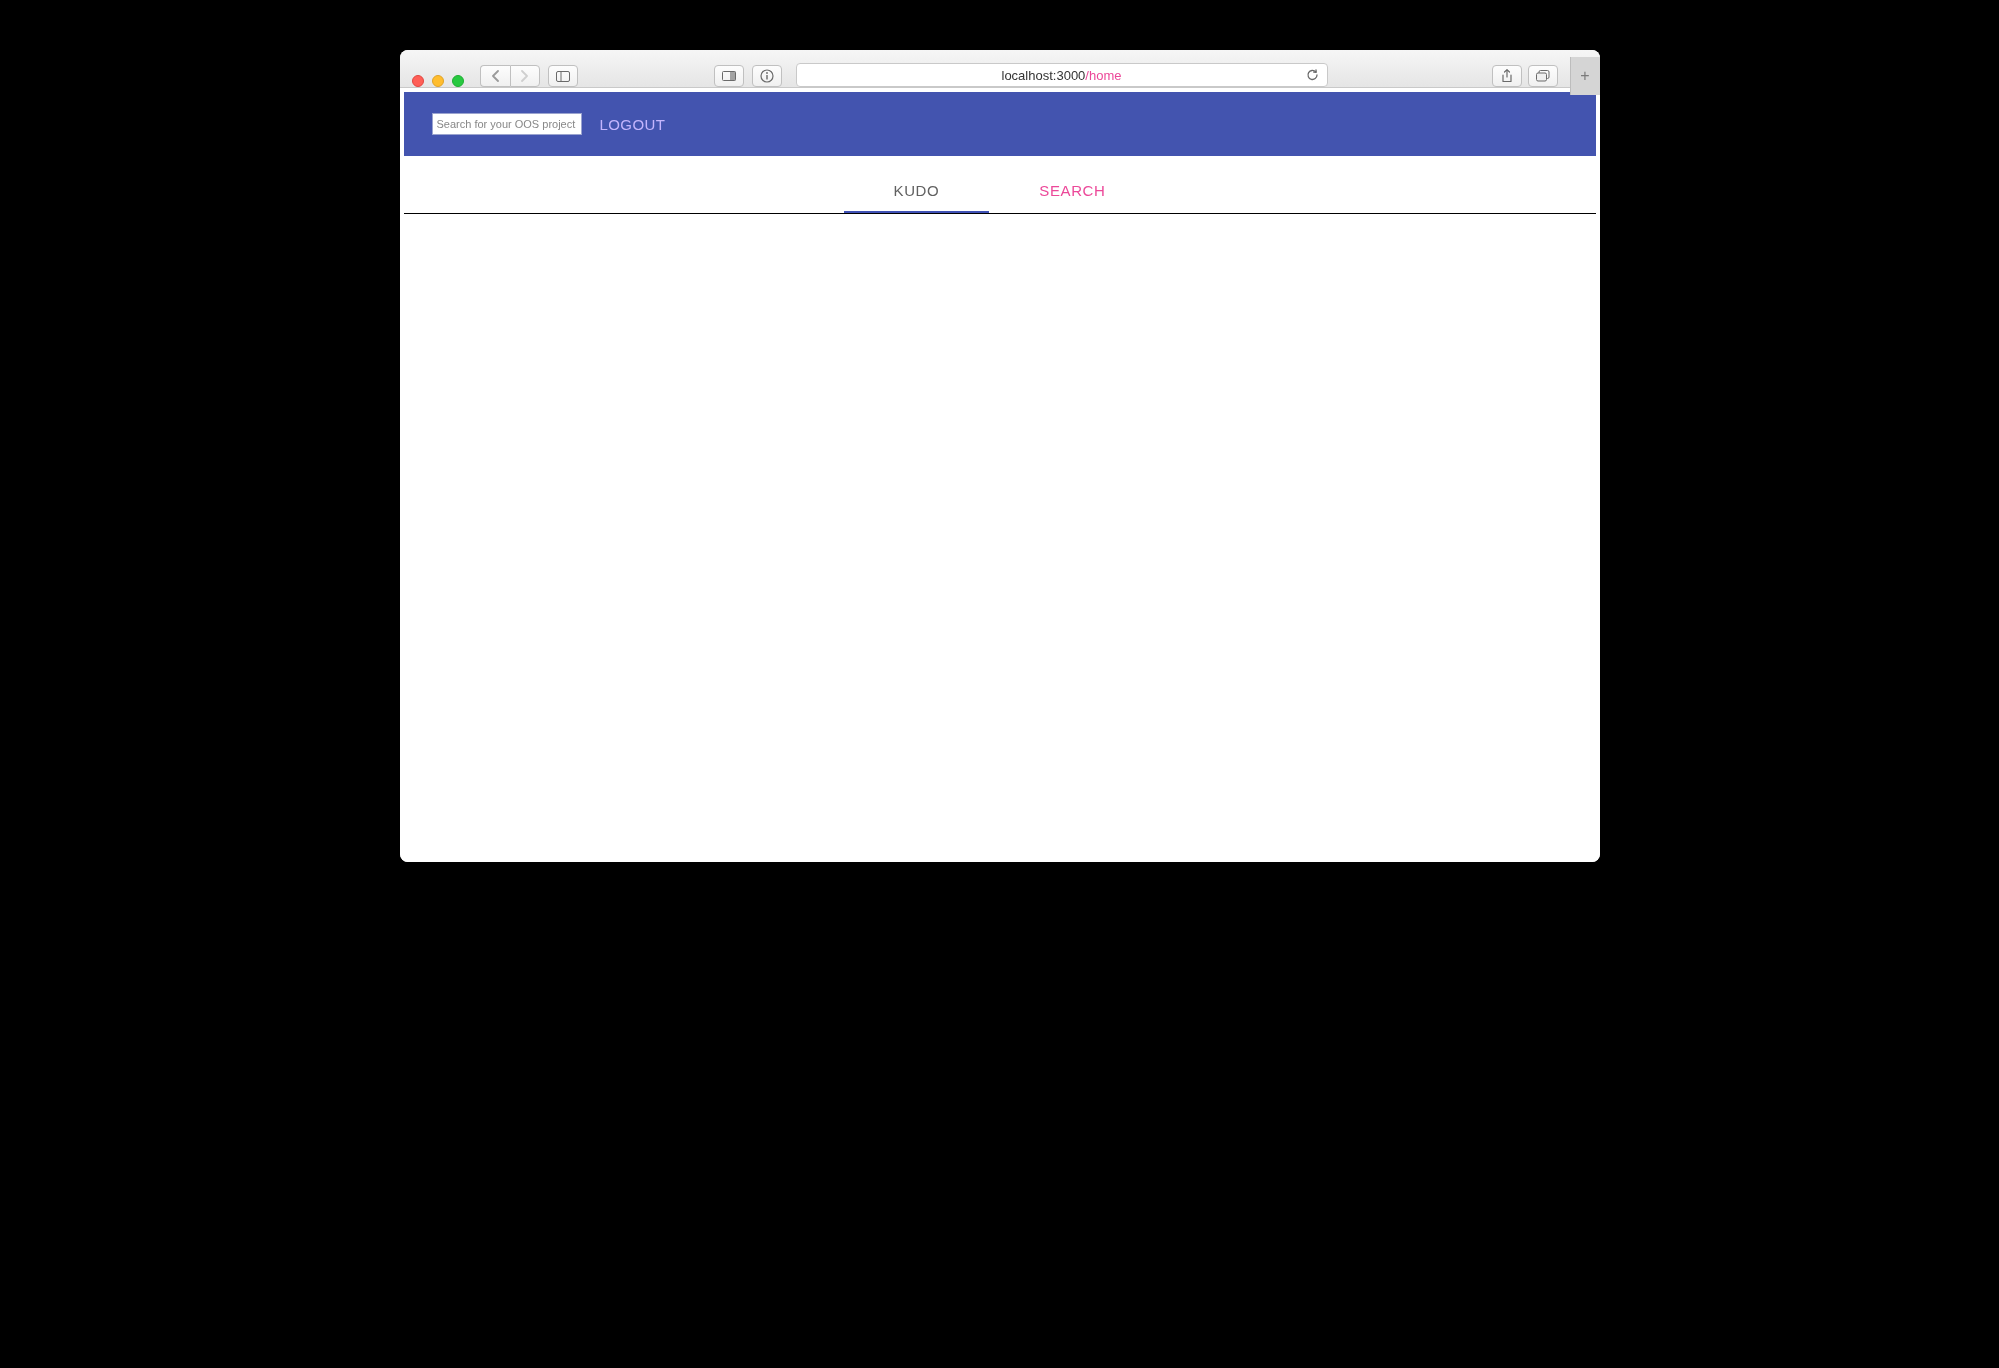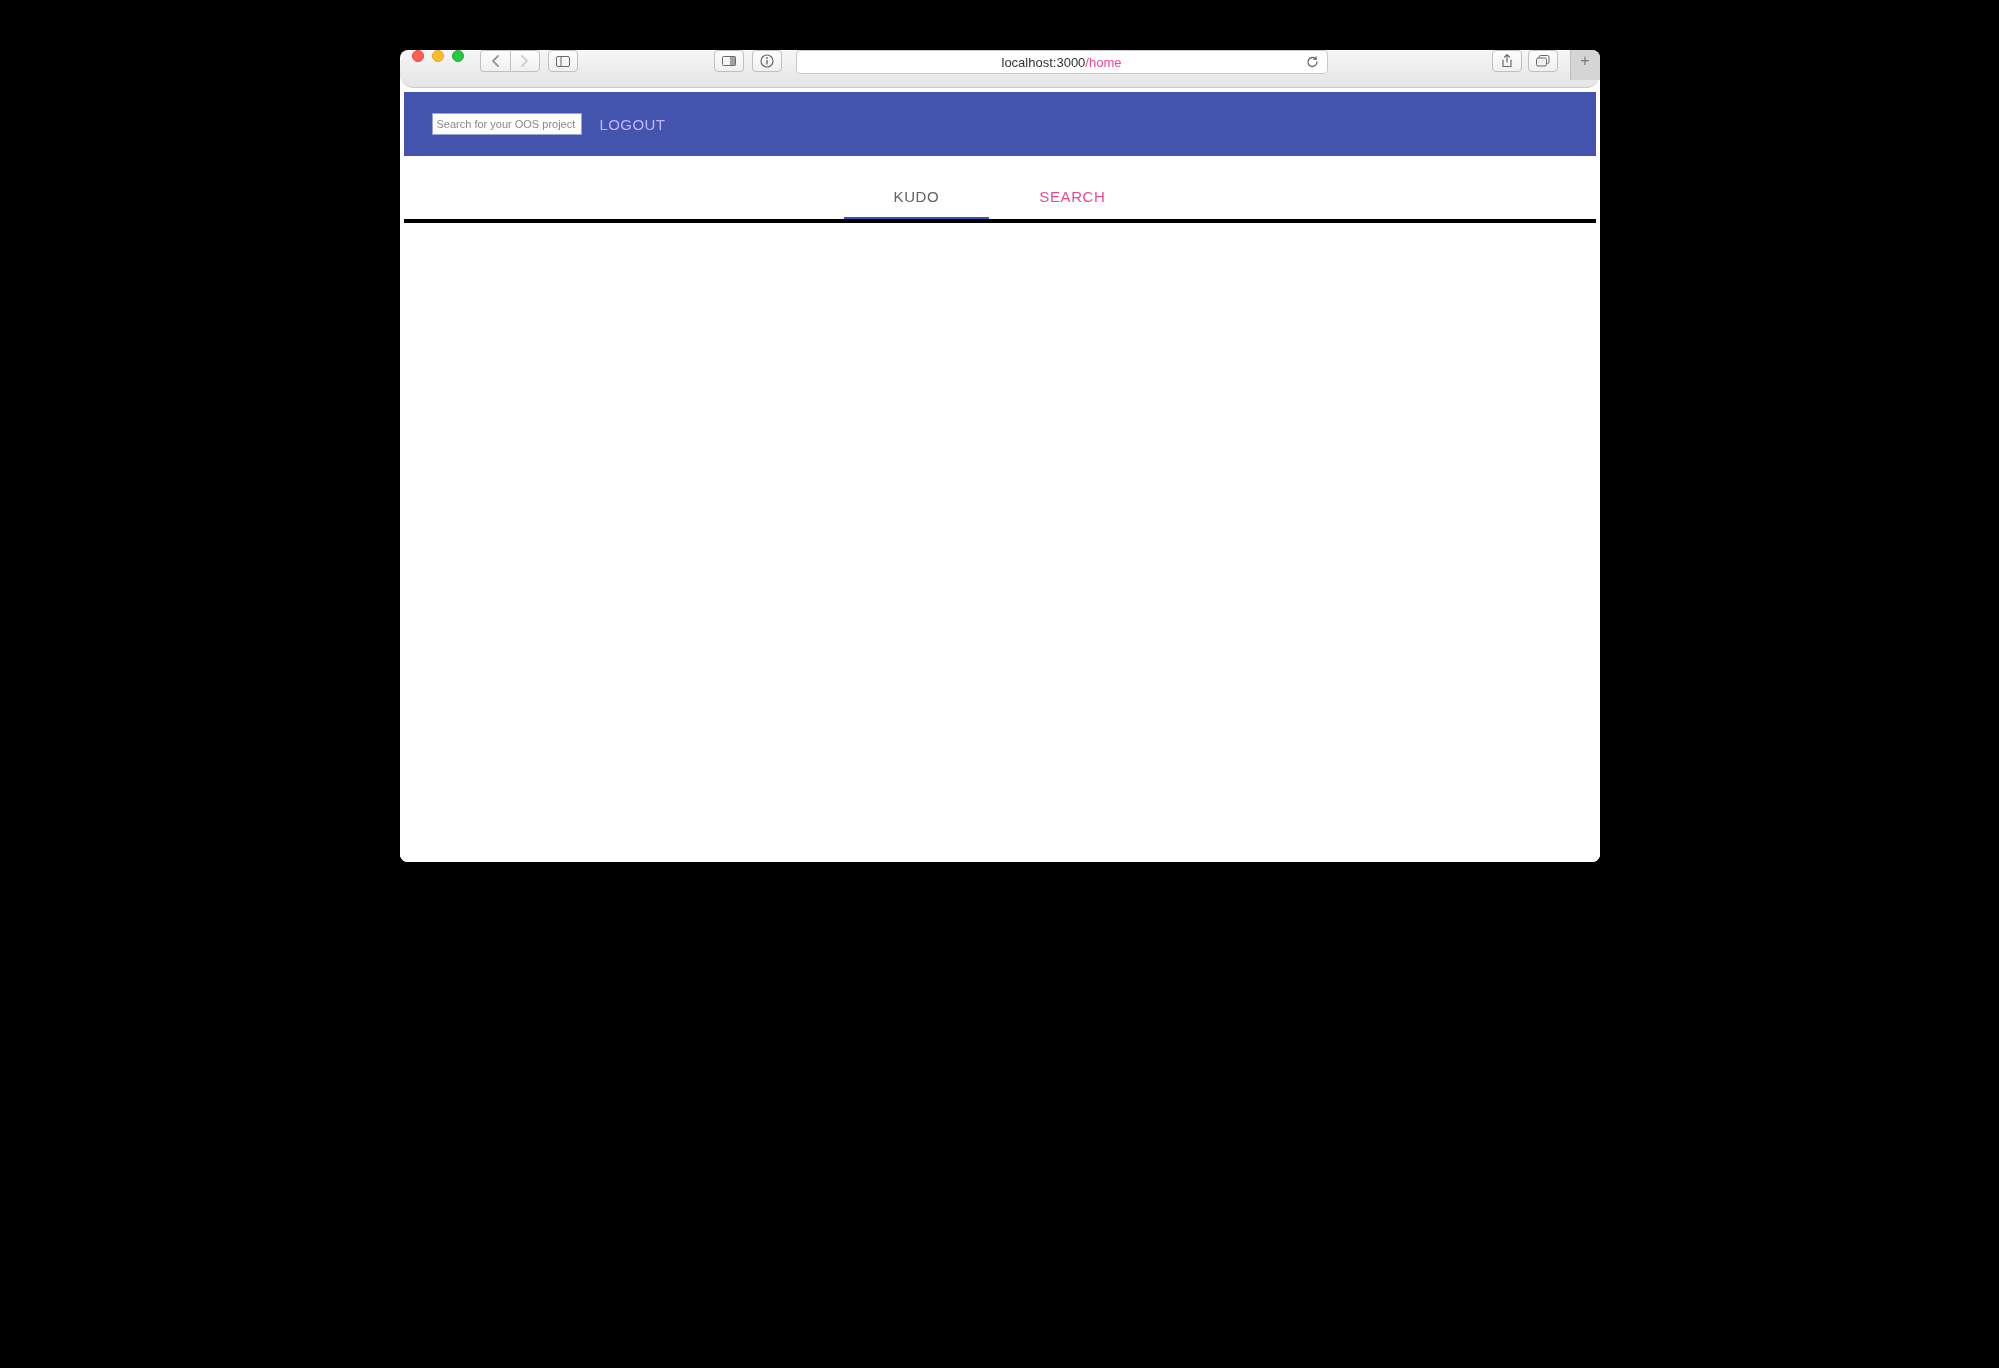--- a/index.html
+++ b/index.html
@@ -29,10 +29,9 @@
       background: linear-gradient(to bottom, #f6f6f6, #e5e5e5);
       border-bottom: 1px solid #c9c9c9;
       display: flex;
-      align-items: flex-start;
+      align-items: flex-end;
       padding: 0 12px;
       gap: 8px;
-      border-radius: 14px;
     }
     .traffic-lights {
       display: flex;

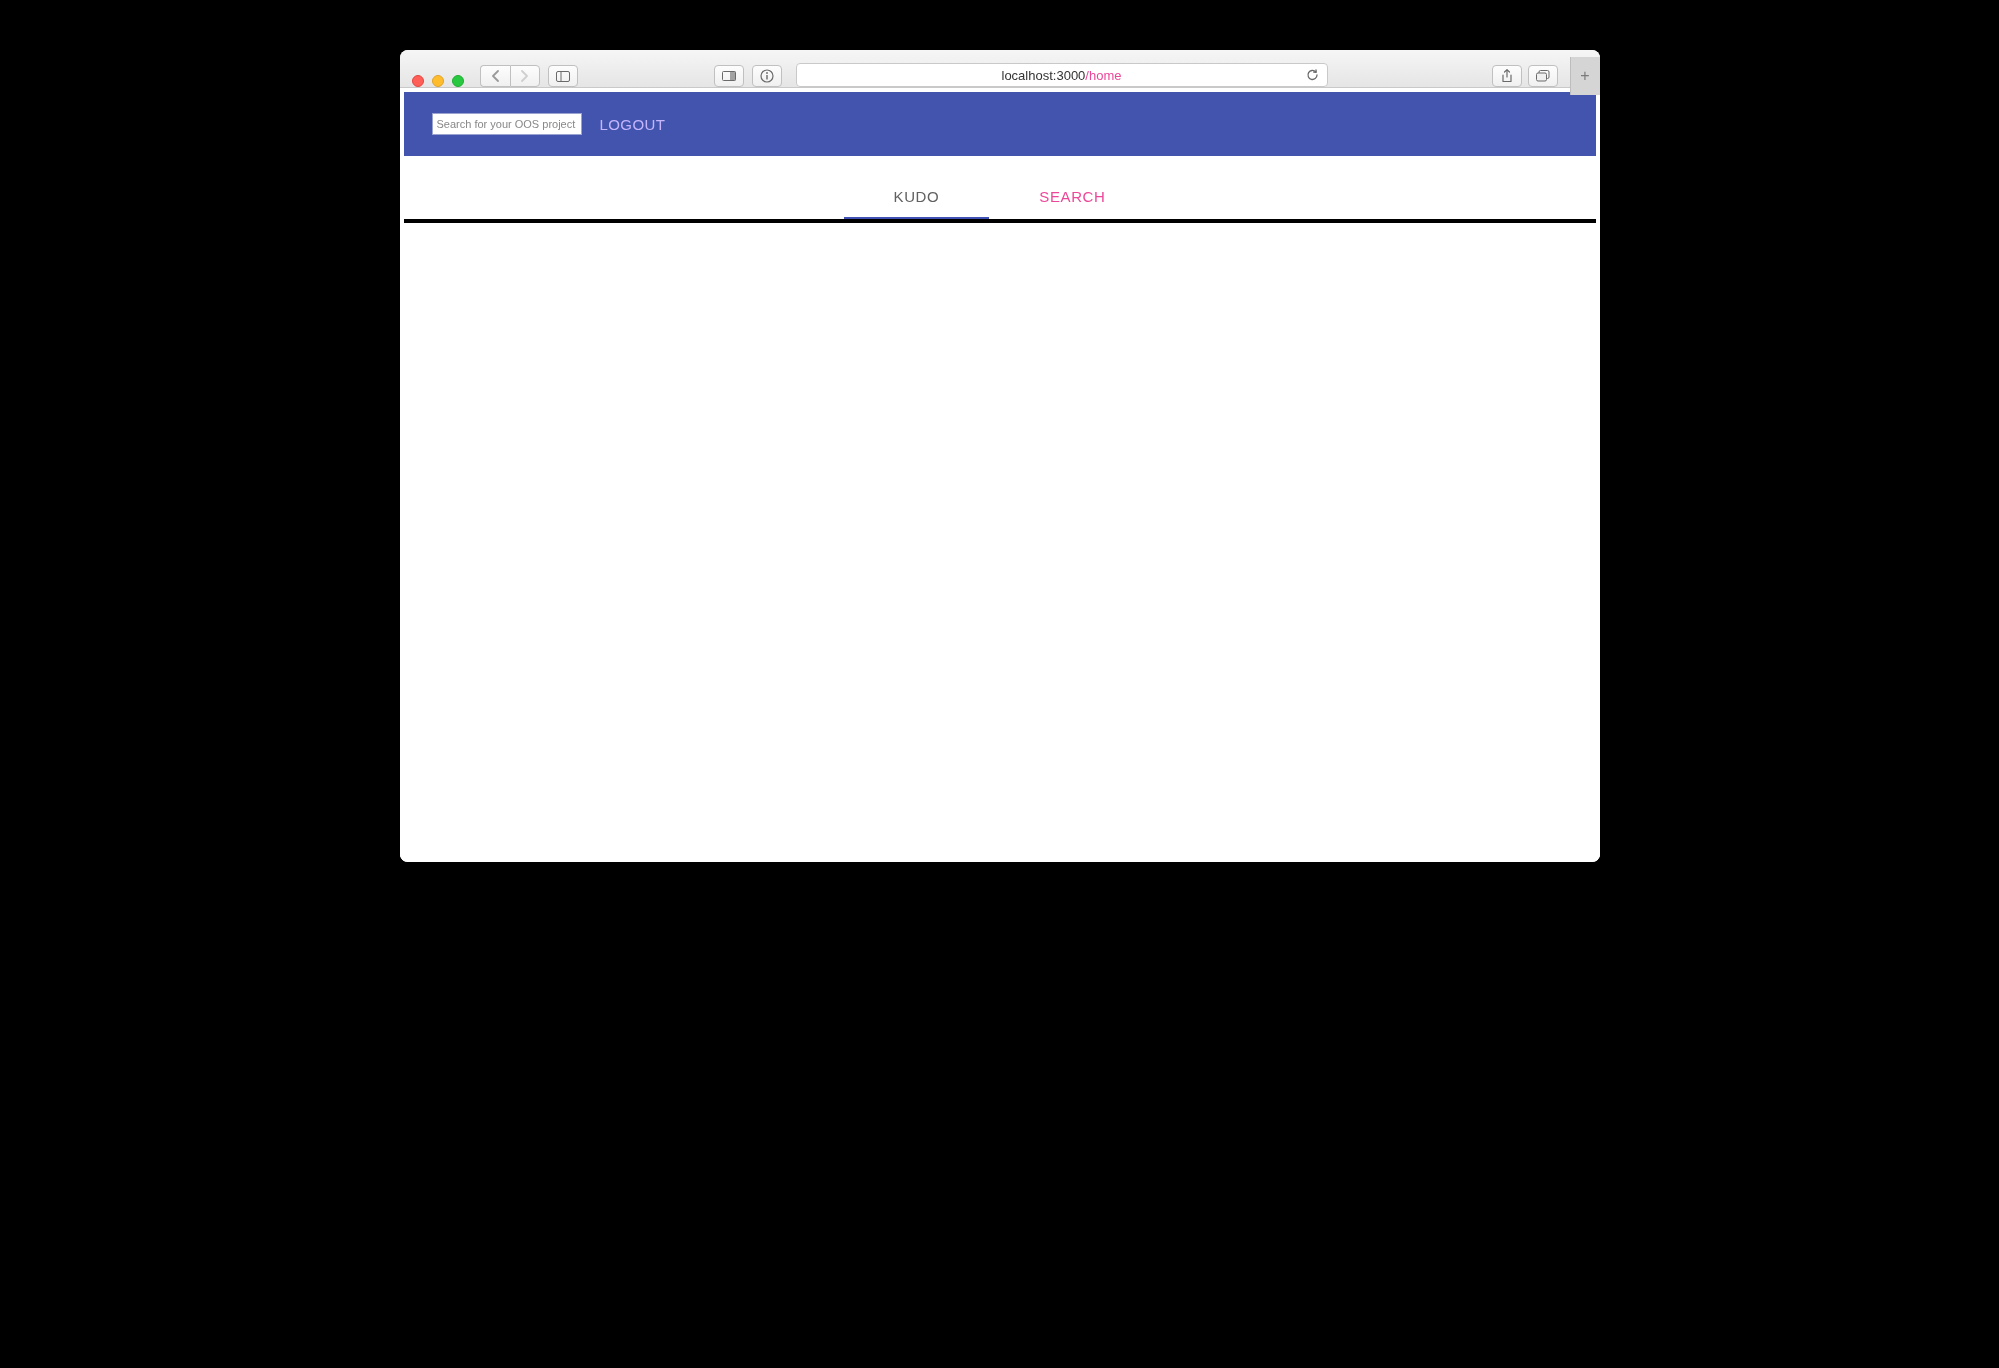--- a/index.html
+++ b/index.html
@@ -168,8 +168,8 @@
     .tabs {
       display: flex;
       justify-content: center;
-      border-bottom: 4px solid #000000;
-      margin: 18px 4px;
+      border-bottom: 1px solid #000000;
+      margin: 12px 4px;
     }
     .tab {
       padding: 14px 50px 12px;

